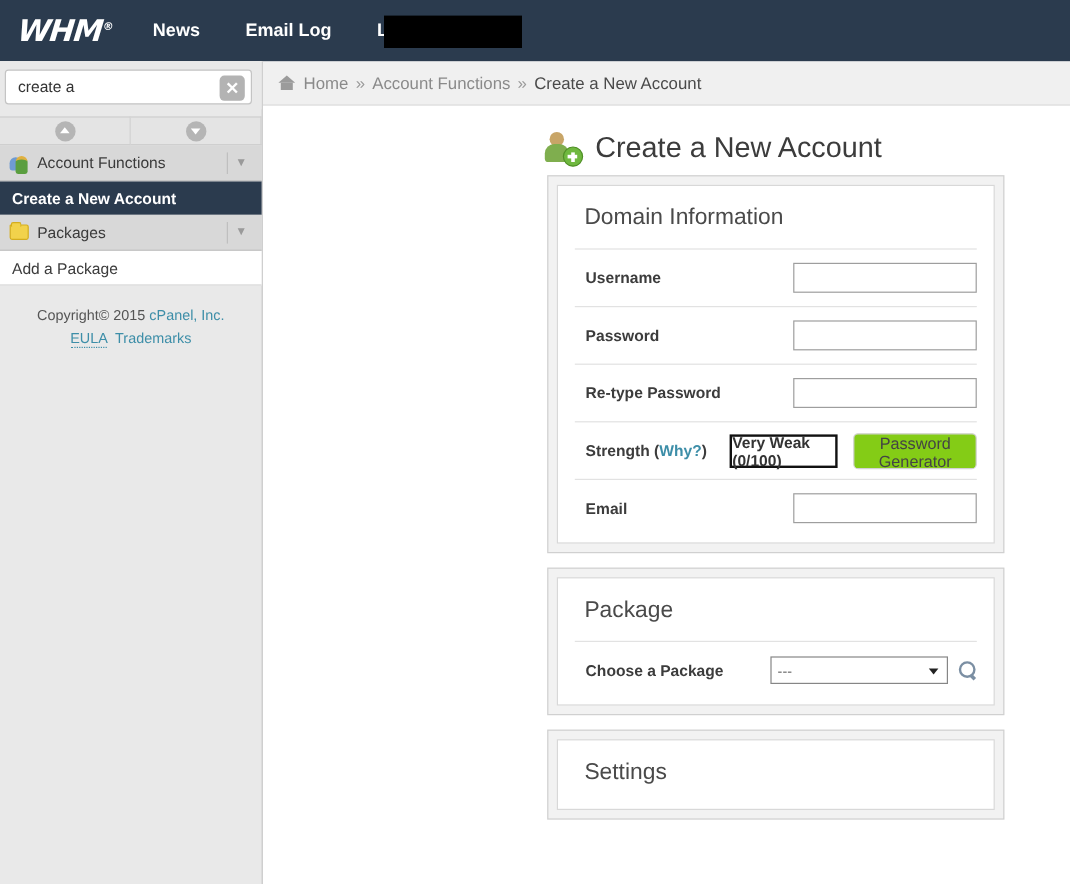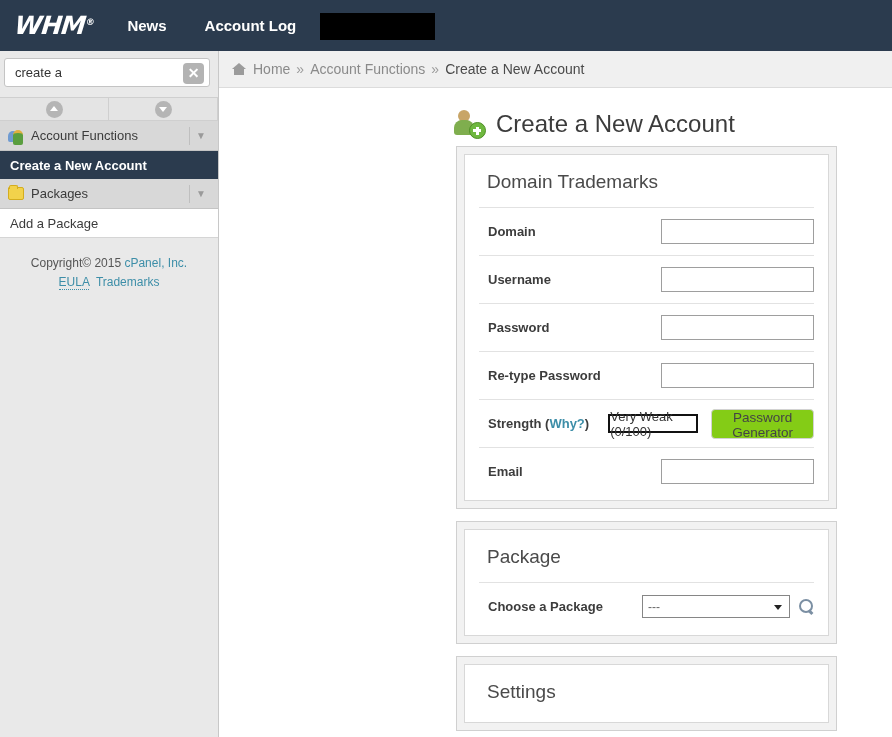--- a/index.html
+++ b/index.html
@@ -481,7 +481,7 @@
     <span>WHM</span><span class="reg">®</span>
   </div>
   <a class="nav-link" href="#">News</a>
-  <a class="nav-link" href="#">Account Log</a>
+  <a class="nav-link" href="#">Email Log</a>
   <a class="nav-link" href="#">Logout</a>
   <div id="redaction-bar"></div>
 </div>

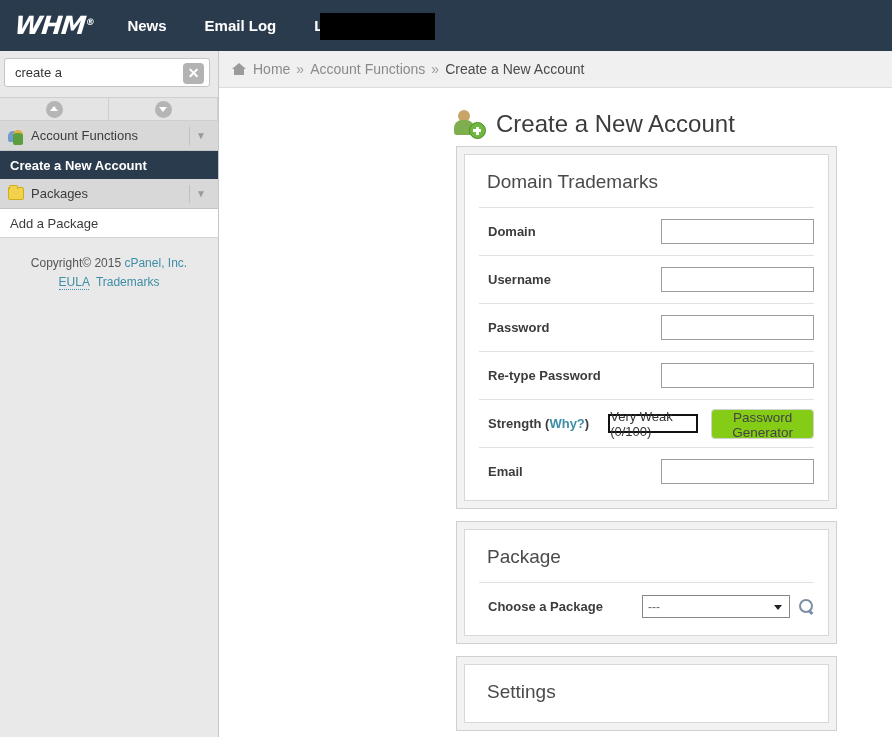--- a/index.html
+++ b/index.html
@@ -559,7 +559,7 @@
 
     <div class="panel-outer">
       <div class="panel-inner">
-        <div class="panel-heading">Domain Trademarks</div>
+        <div class="panel-heading">Domain Information</div>
 
         <div class="form-row">
           <span class="form-label">Domain</span>

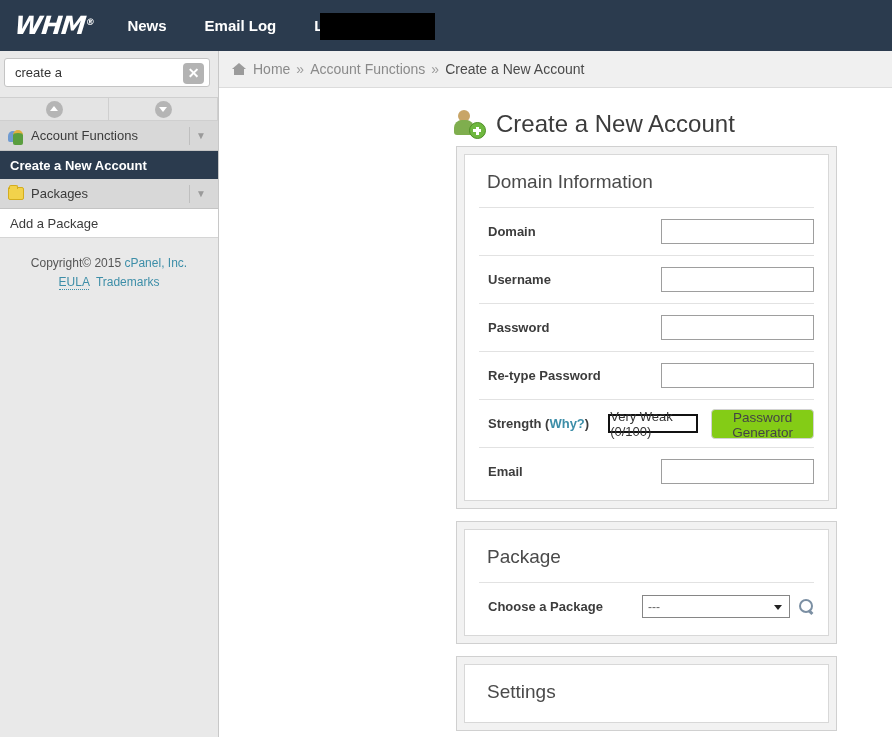--- a/index.html
+++ b/index.html
@@ -561,10 +561,6 @@
       <div class="panel-inner">
         <div class="panel-heading">Domain Information</div>
 
-        <div class="form-row">
-          <span class="form-label">Domain</span>
-          <input class="txt-input" type="text" value="" style="">
-        </div>
 
         <div class="form-row">
           <span class="form-label">Username</span>

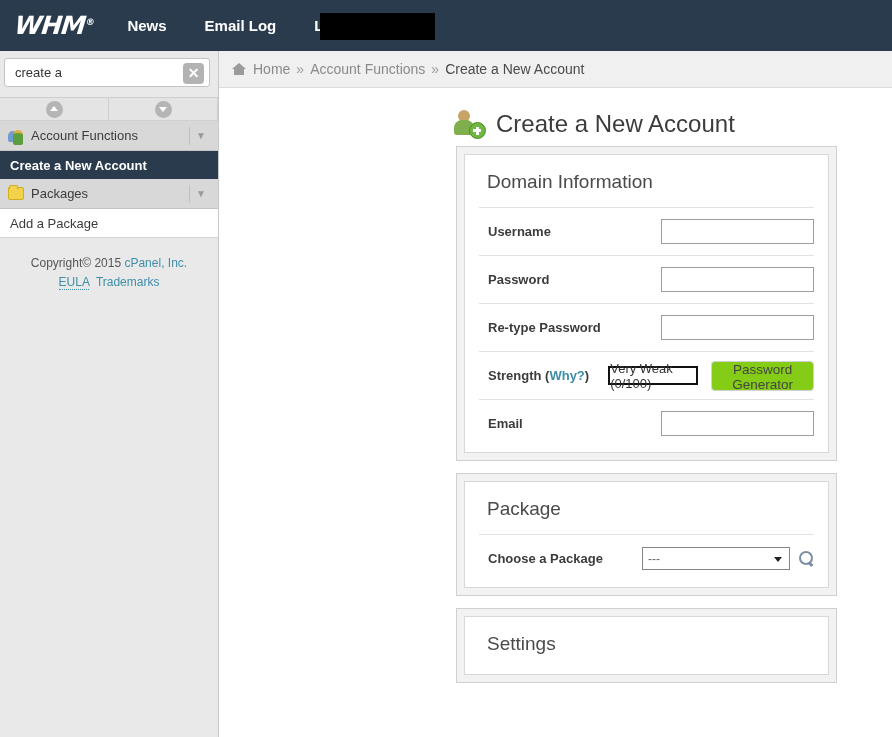--- a/index.html
+++ b/index.html
@@ -408,7 +408,7 @@
   }
   .strength-box {
     width: 151px;
-    height: 19px;
+    height: 28px;
     border: 2px solid #111111;
     background: #ffffff;
     display: flex;
@@ -416,6 +416,7 @@
     justify-content: center;
     font-size: 13px;
     color: #333;
+    font-weight: bold;
   }
   .gen-button {
     margin-left: 13px;

